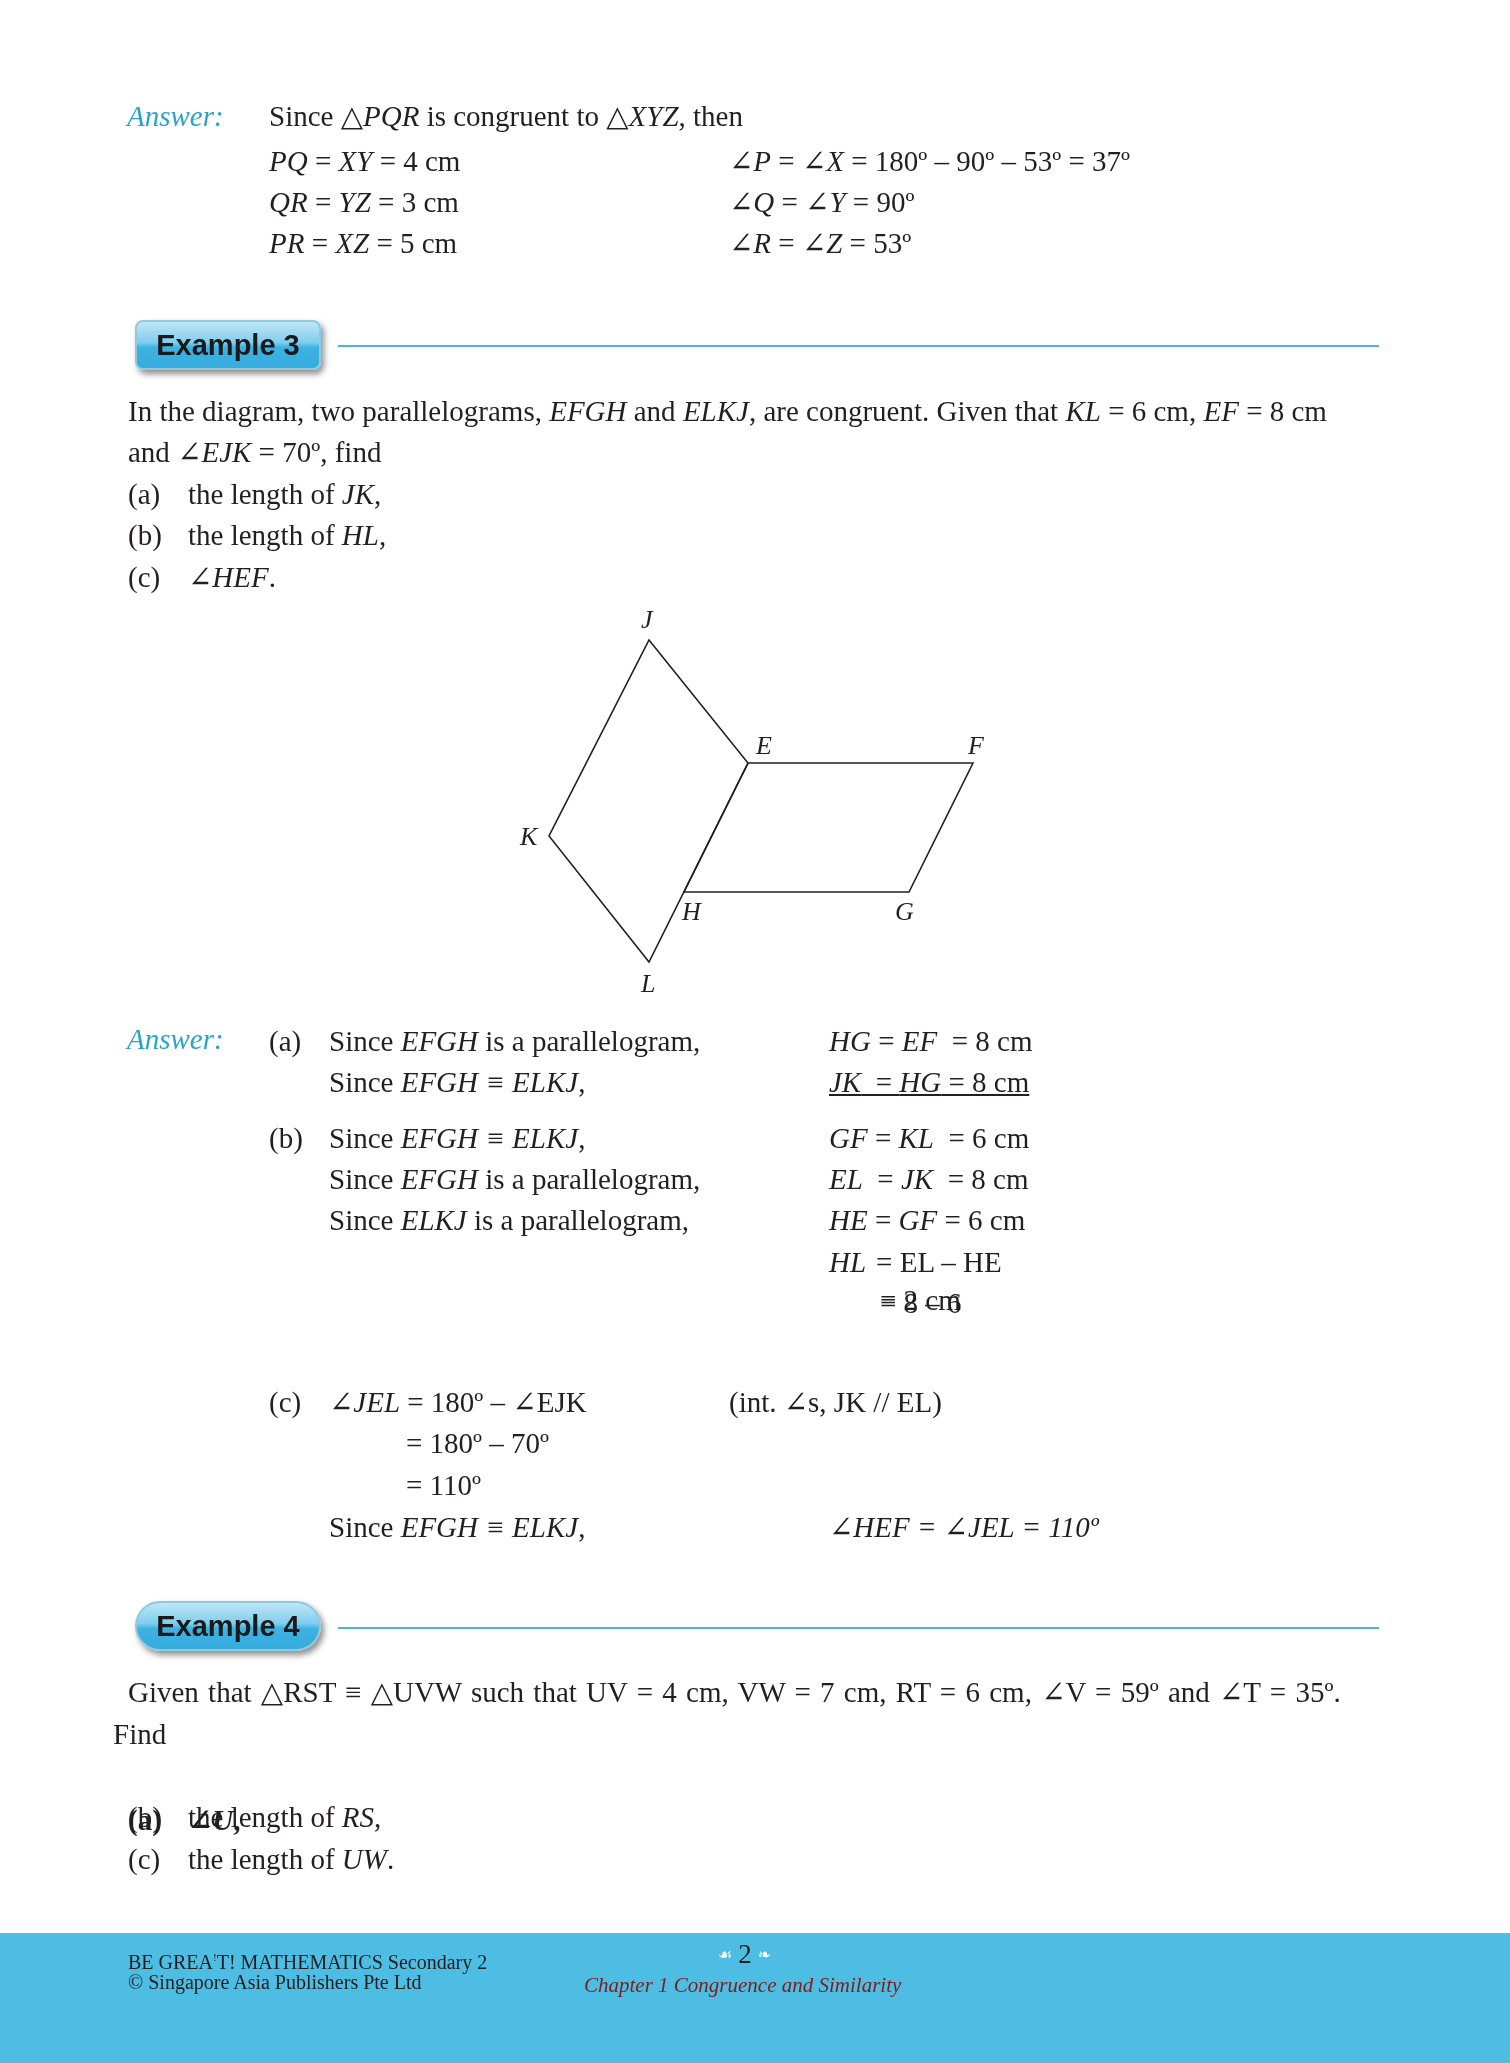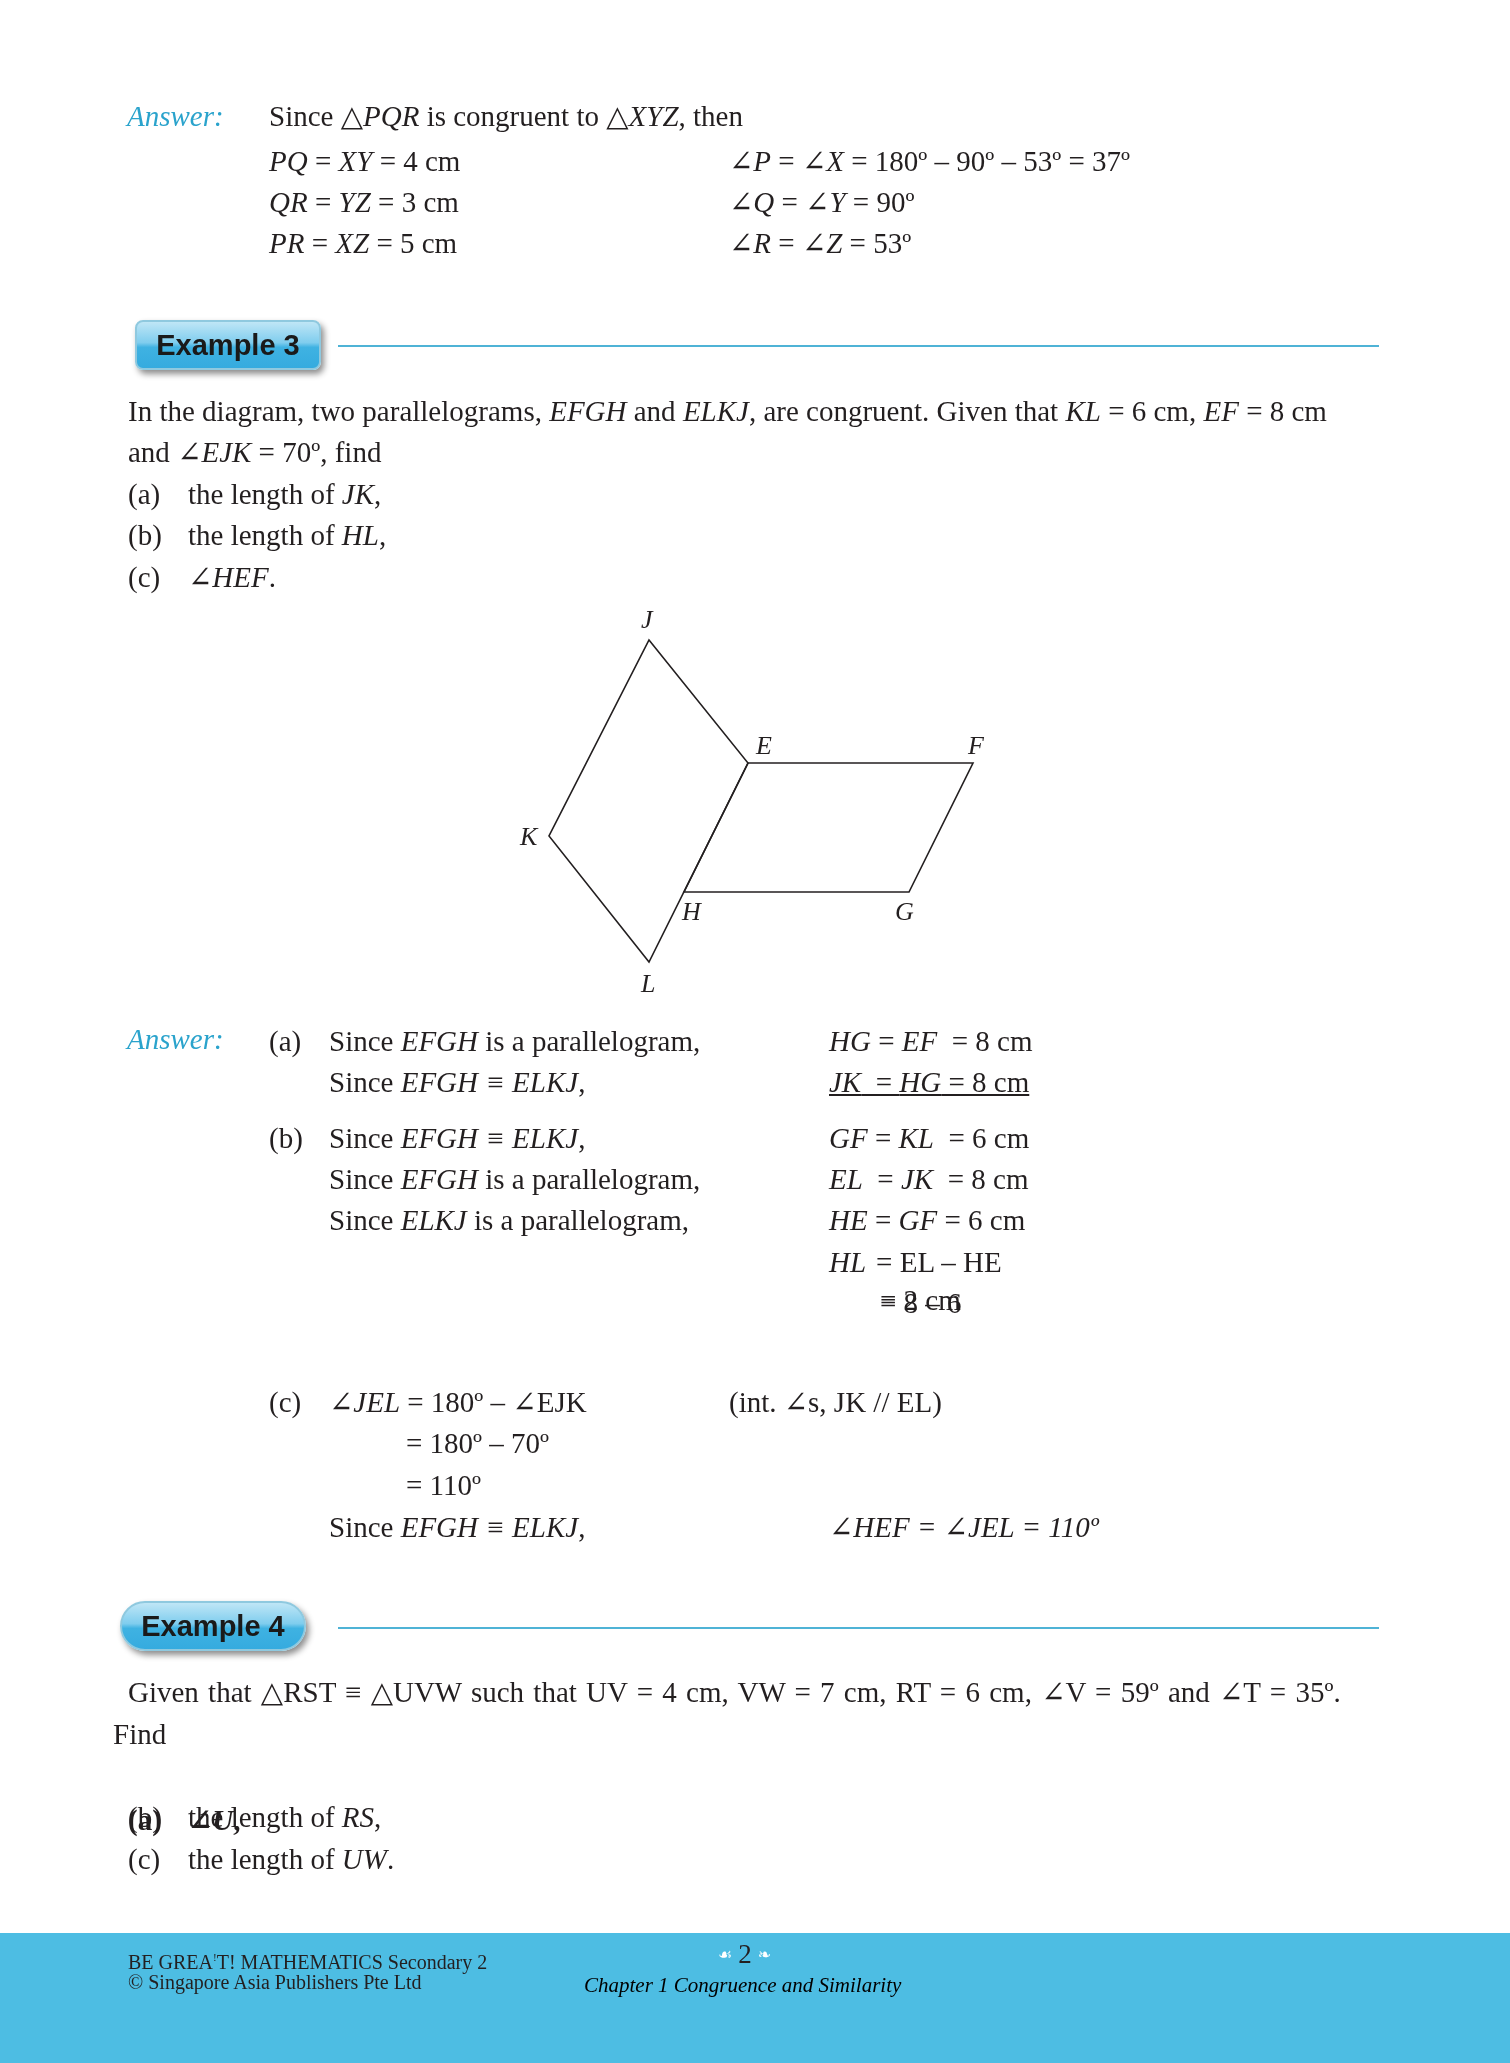--- a/index.html
+++ b/index.html
@@ -108,7 +108,7 @@
 <div class="abs txt" style="left:329px; top:1507px;"><span>Since </span><i>EFGH ≡ ELKJ</i><span>,</span></div>
 <div class="abs txt" style="left:829px; top:1507px; font-style:italic;">∠HEF = ∠JEL = 110º</div>
 
-<div class="badge" style="left:120px; top:1601px;border-radius:25px;">Example 4</div>
+<div class="badge" style="left:135px; top:1601px;border-radius:25px;">Example 4</div>
 <div class="rule" style="left:338px; top:1627px; width:1041px;"></div>
 
 <div class="abs txt" style="left:128px; top:1672px; word-spacing:2px;">Given that △RST ≡ △UVW such that UV = 4 cm, VW = 7 cm, RT = 6 cm, ∠V = 59º and ∠T = 35º.</div>

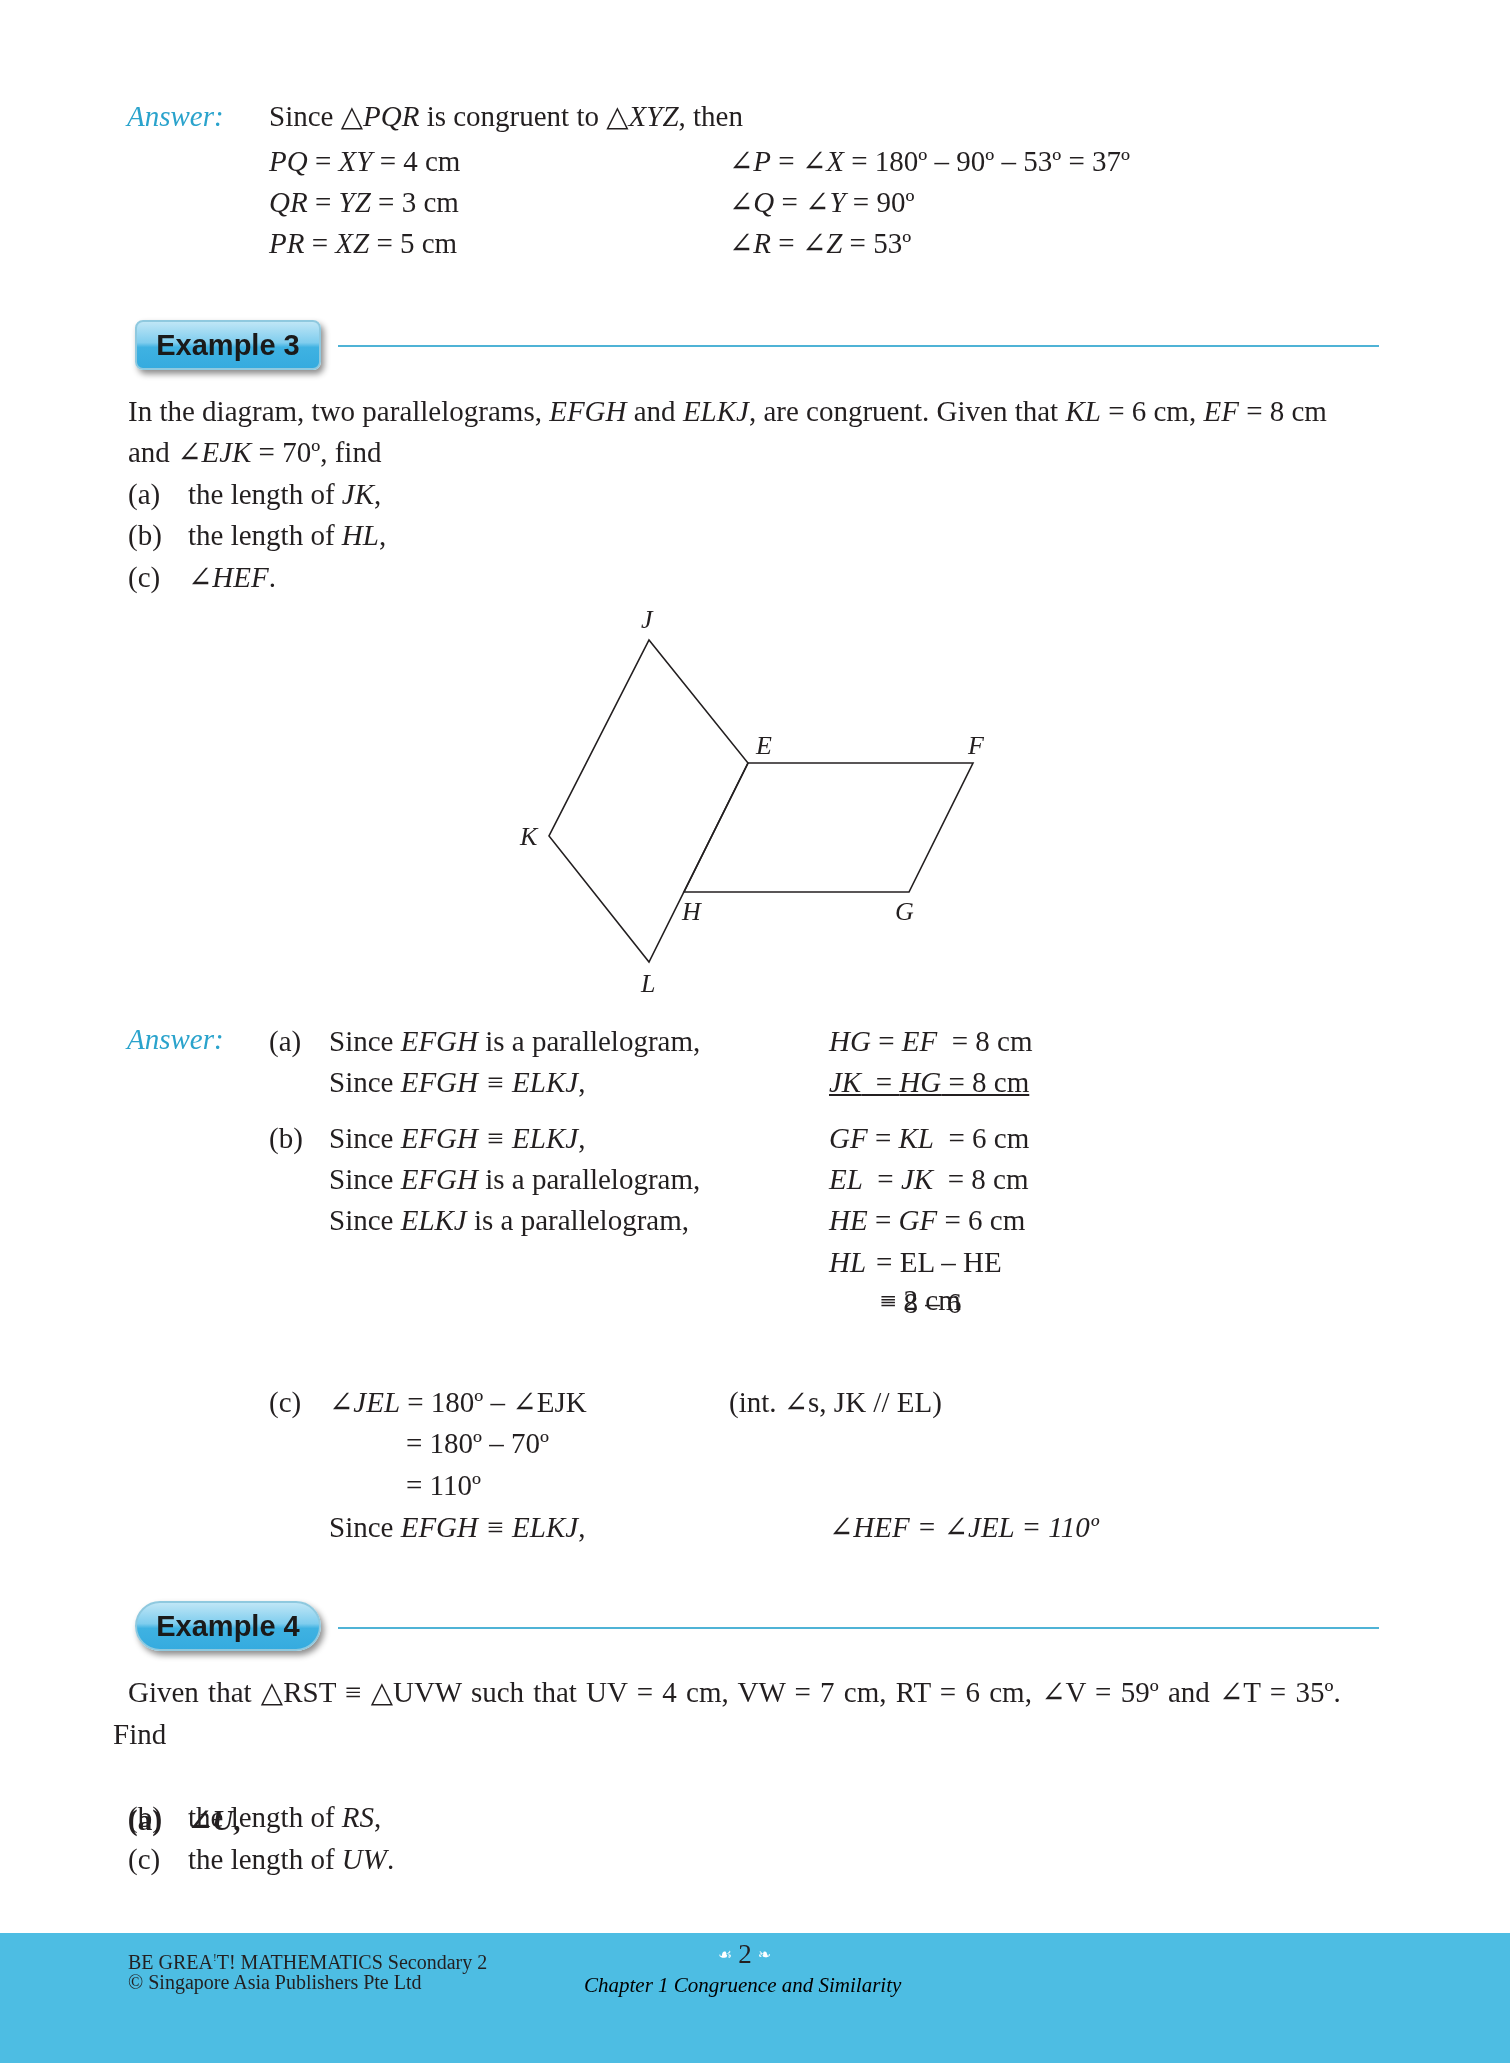--- a/index.html
+++ b/index.html
@@ -30,7 +30,7 @@
     padding-left: 11px;
   }
   .foot-left { font-size: 20px; line-height: 25px; color: #231f20; }
-  .foot-center { font-size: 21px; font-style: italic; color: #000000; }
+  .foot-center { font-size: 21px; font-style: italic; color: #7f1d1d; }
   .pageno { font-size: 27px; color: #231f20; }
   .orn { color: #ffffff; font-size: 16px; }
   svg text { font-family: "Liberation Serif", serif; font-style: italic; font-size: 26px; fill: #231f20; }

